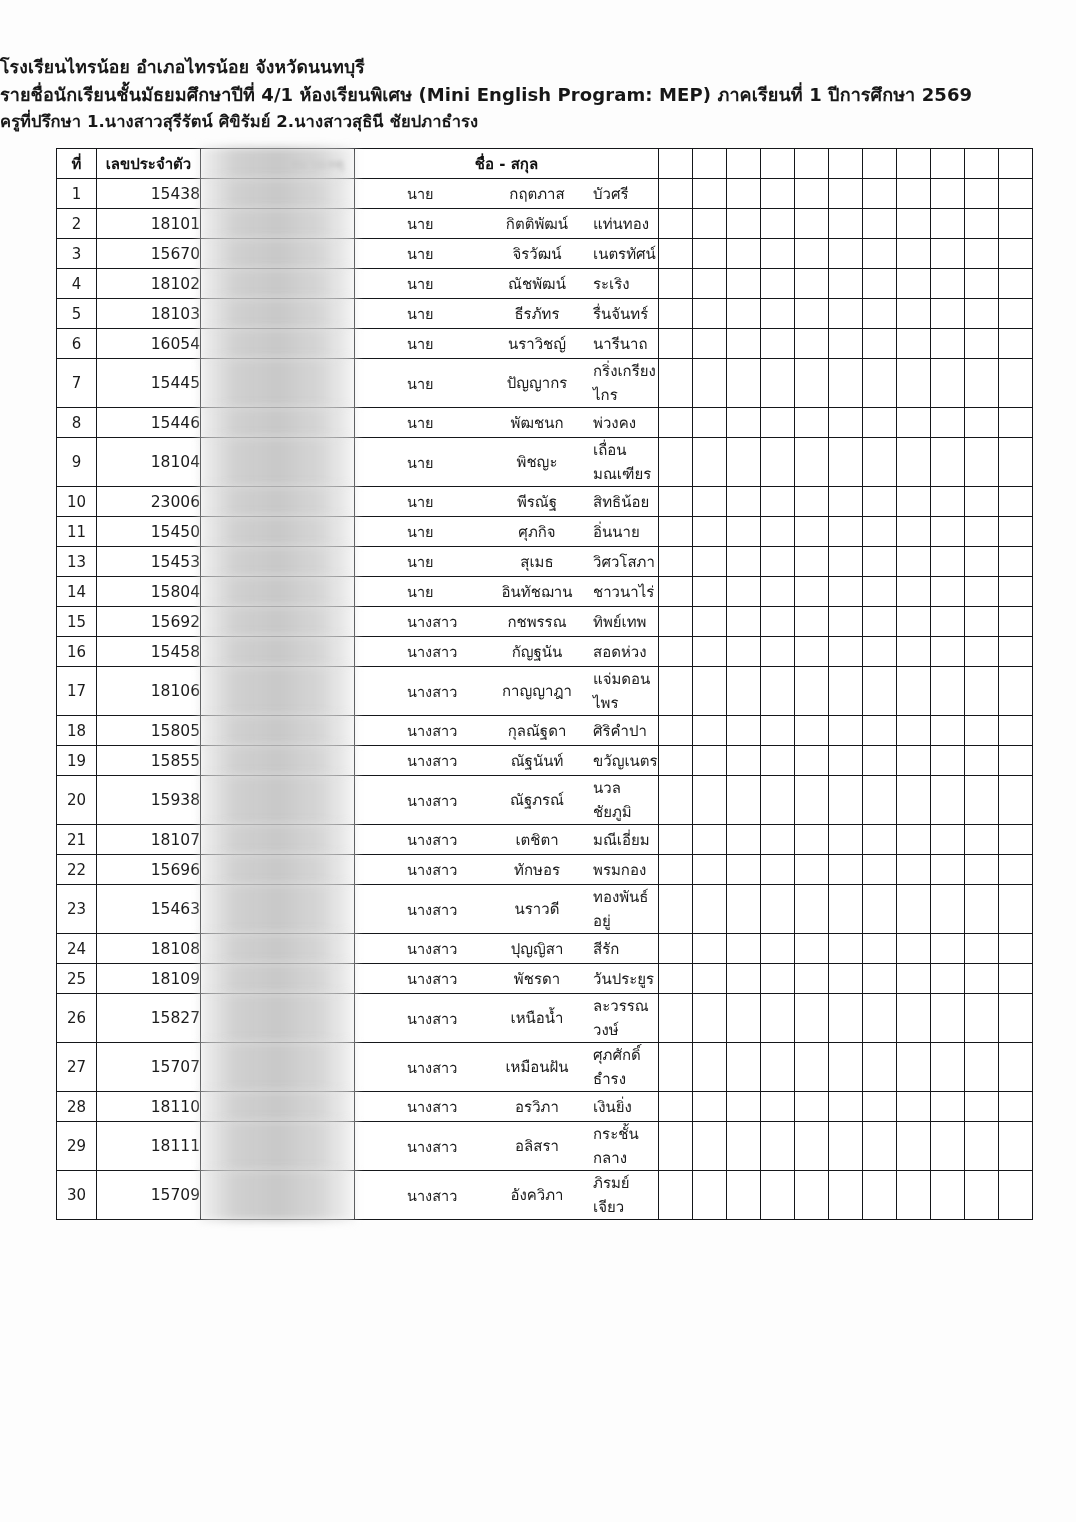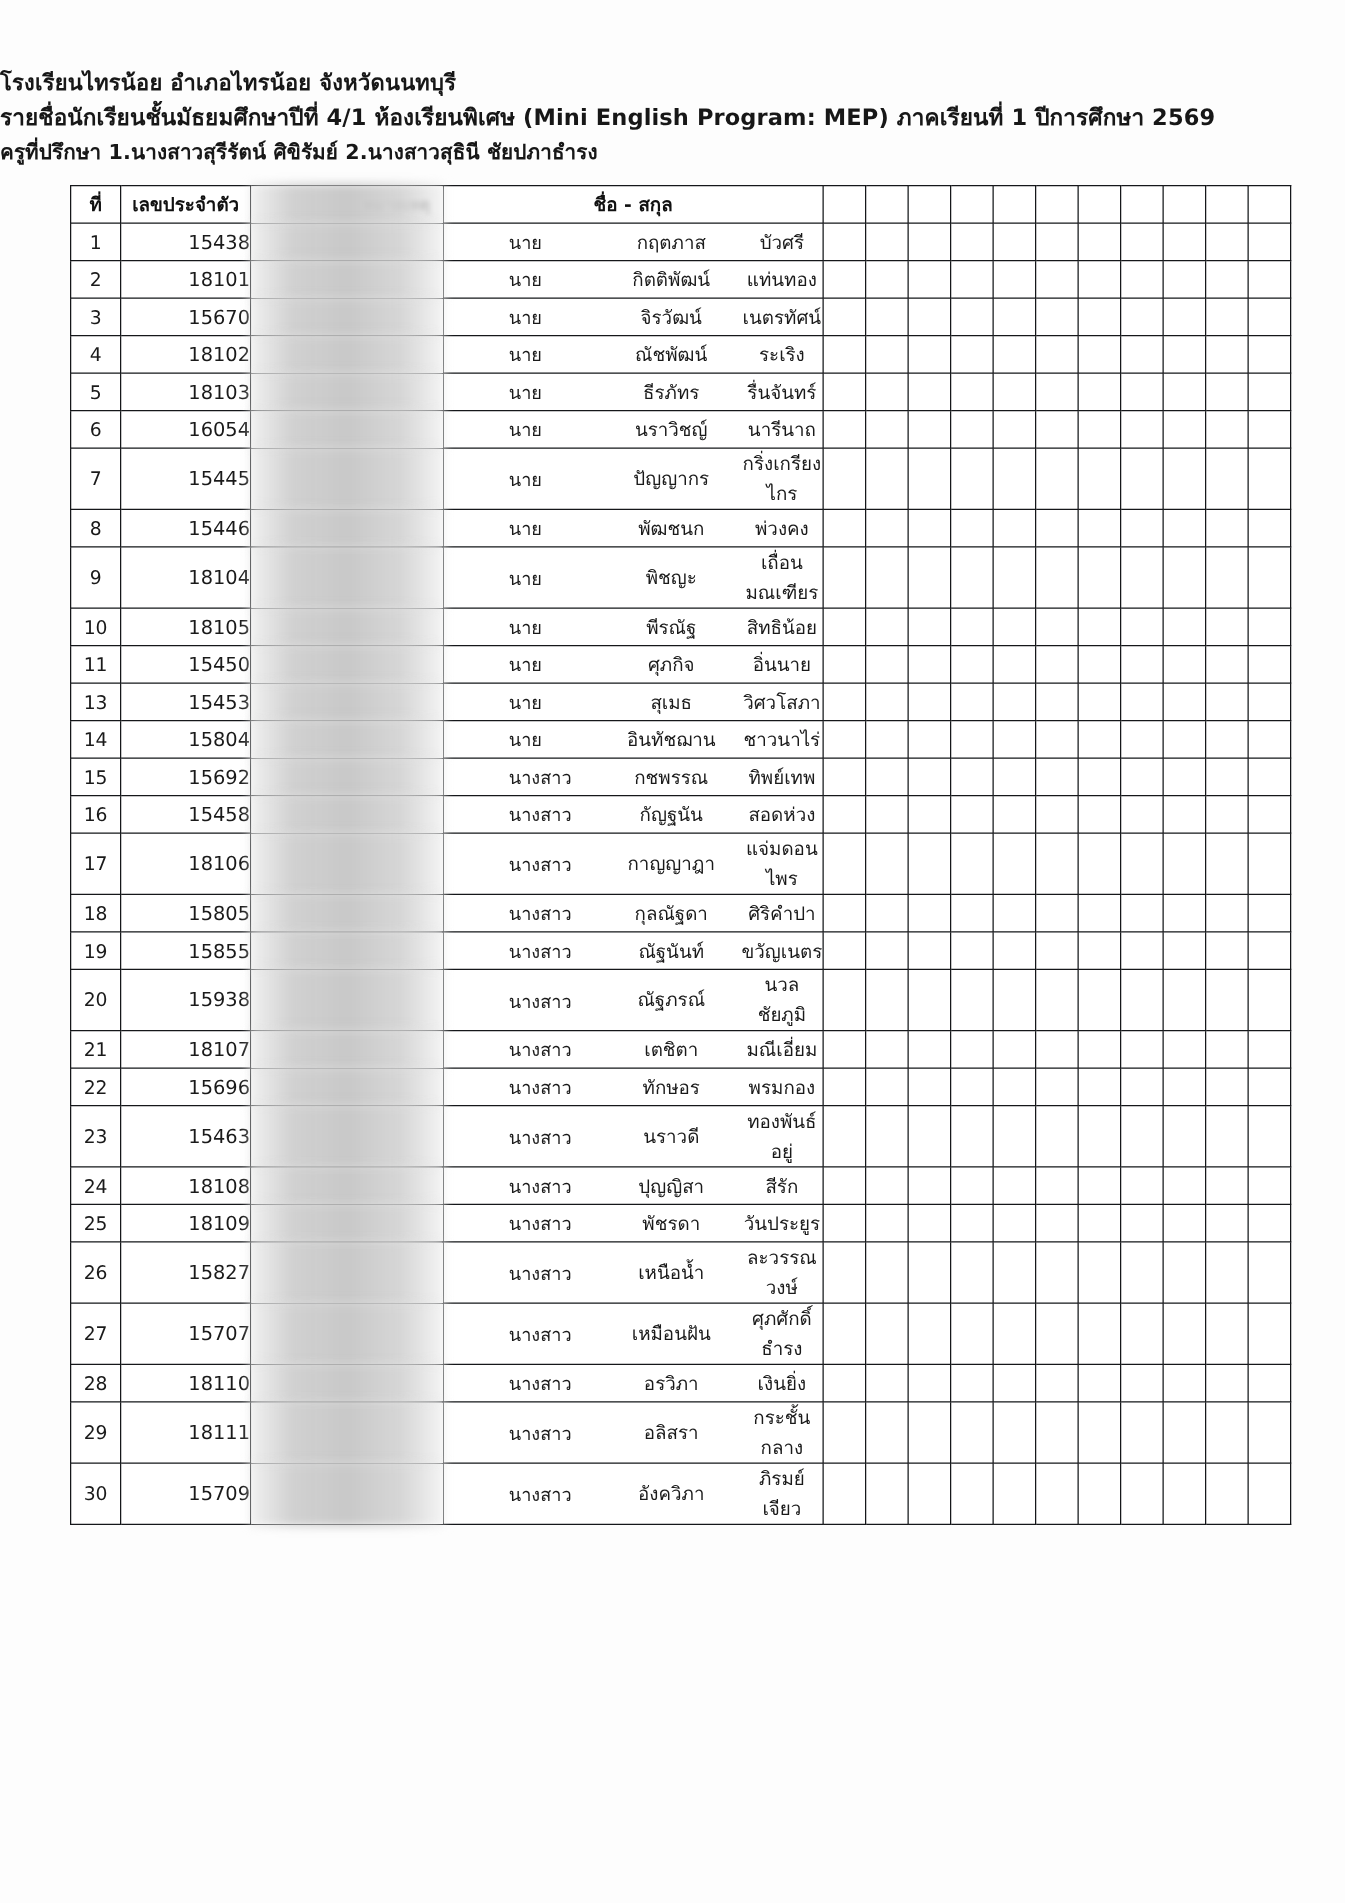--- a/index.html
+++ b/index.html
@@ -142,7 +142,7 @@
   .nm-last {
     flex: 1 1 auto;
     font-size: 15px;
-    text-align: center;
+    text-align: left;
   }
   .hcell-name { font-size: 15px; }
 

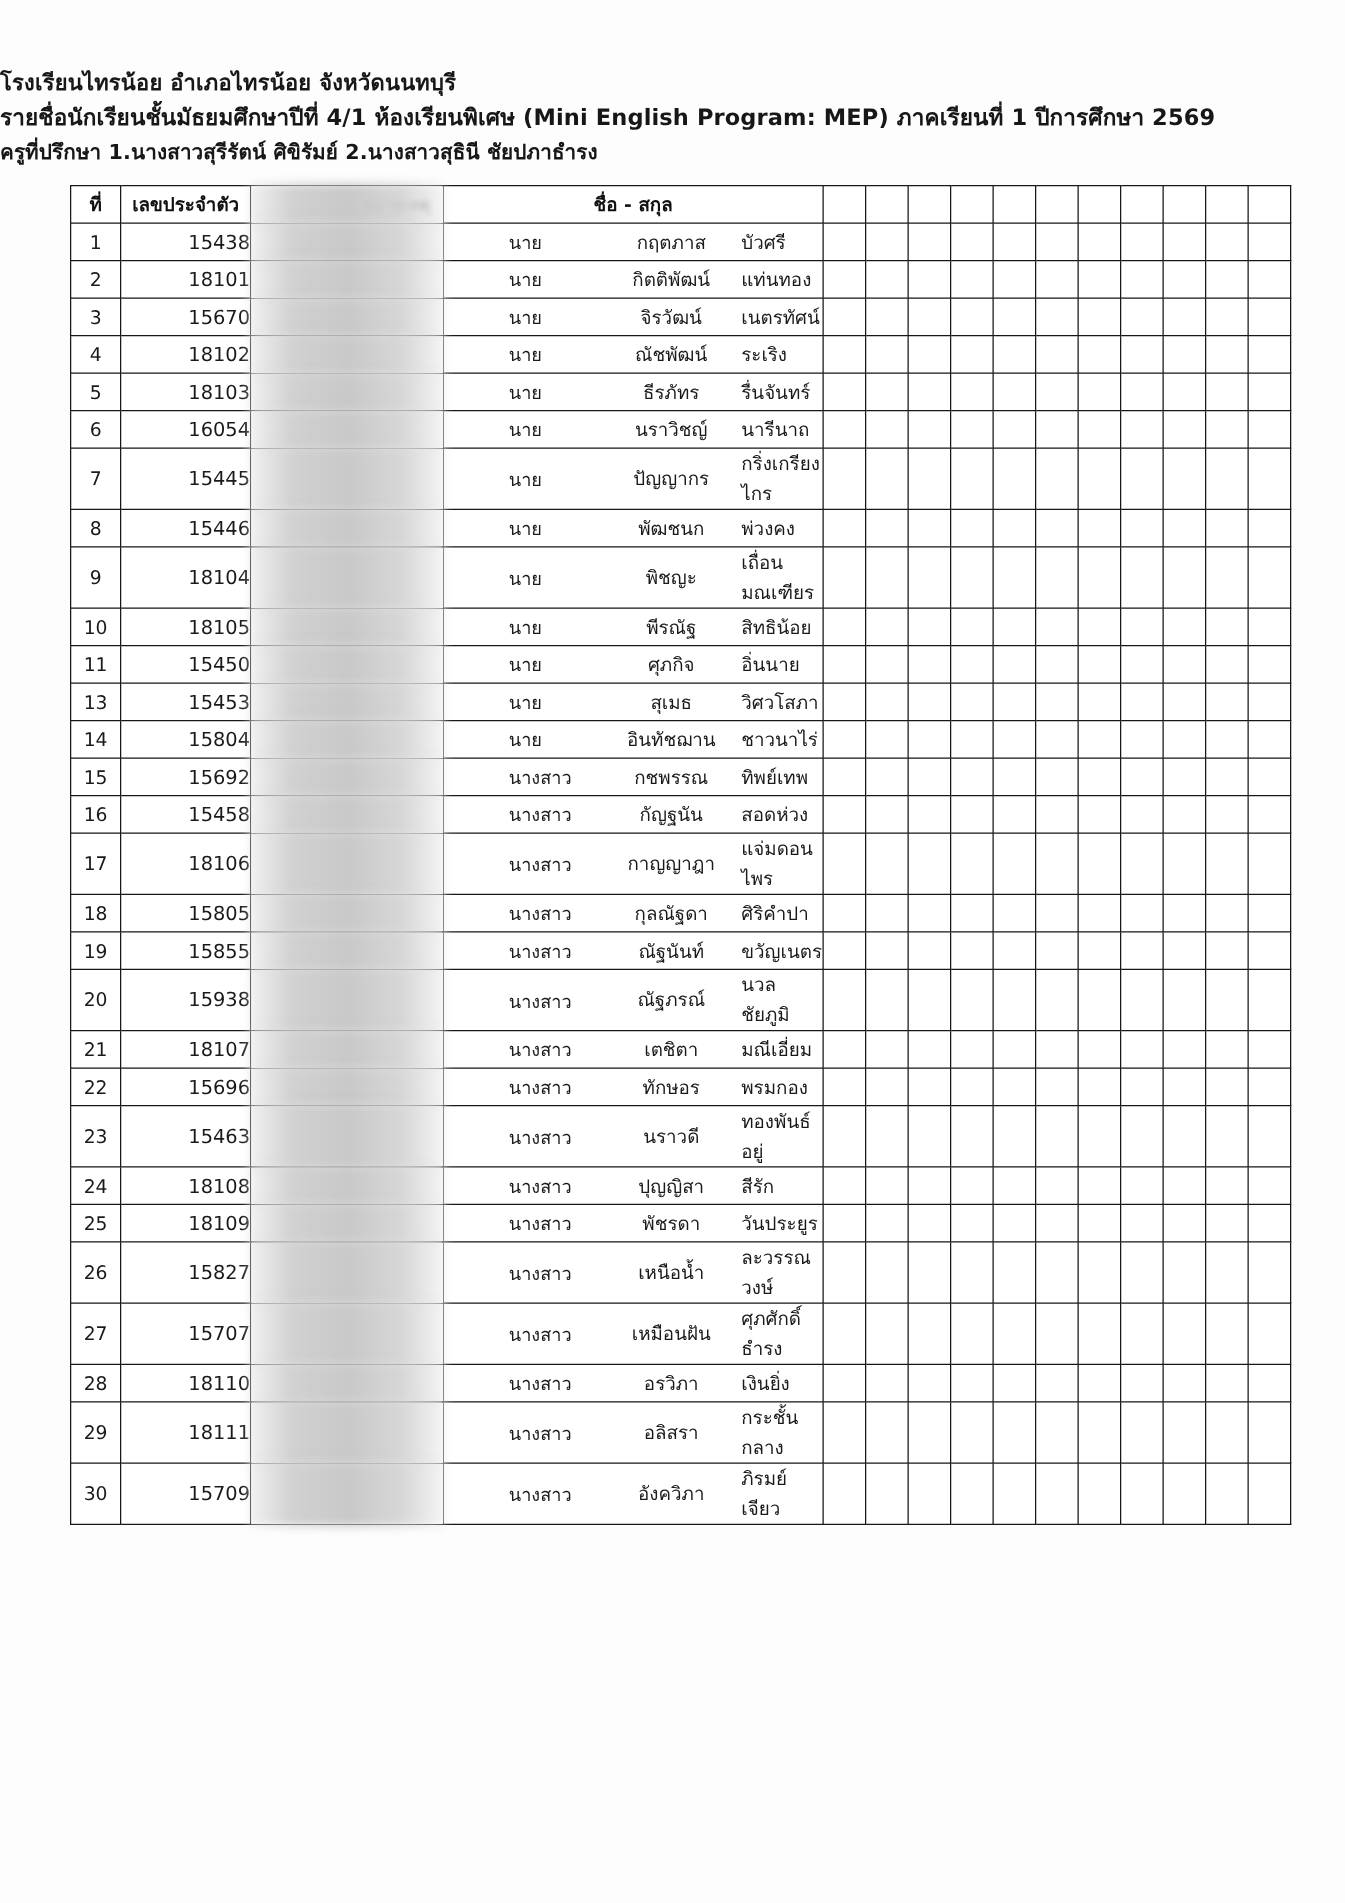--- a/index.html
+++ b/index.html
@@ -427,7 +427,7 @@
       </tr>
       <tr>
         <td class="cell-no">10</td>
-        <td class="cell-id">18105</td>
+        <td class="cell-id">23006</td>
         <td class="cell-redact">
           <span class="redact-fill"></span>
         </td>

